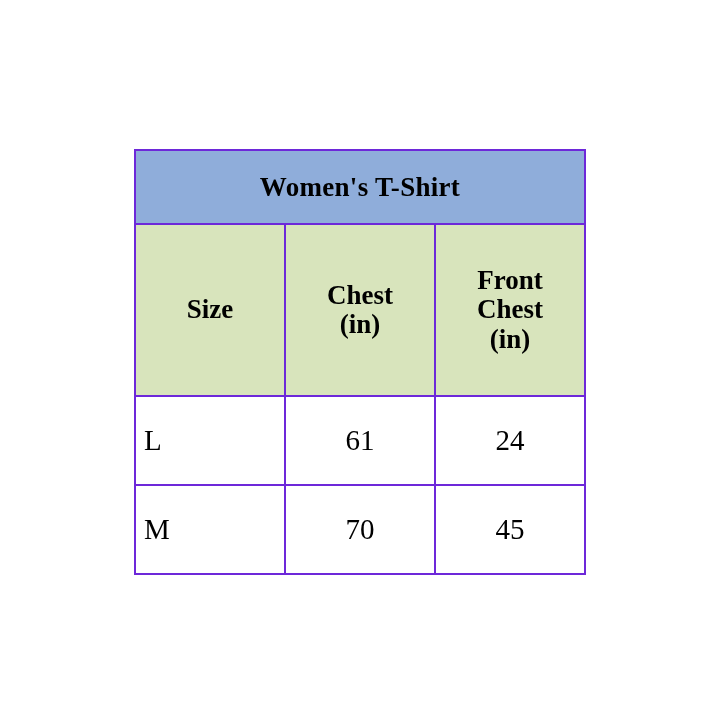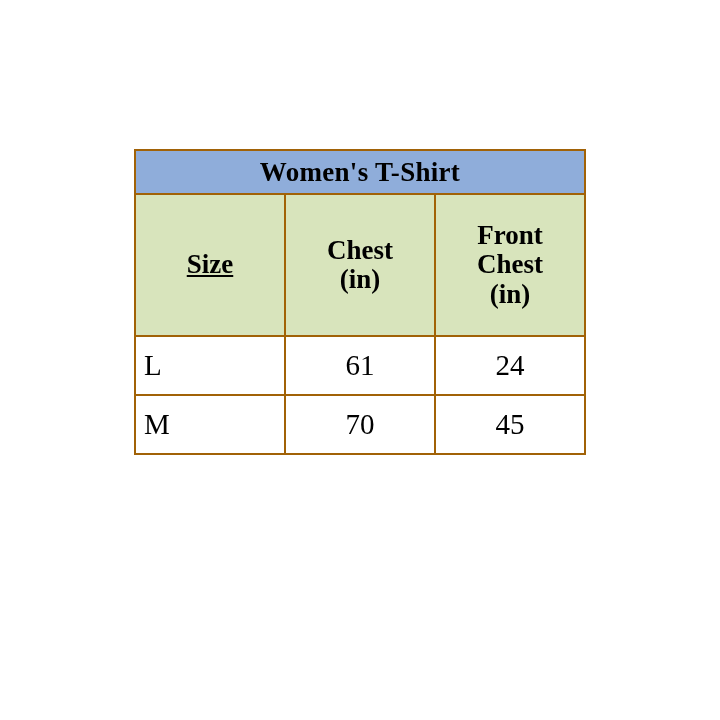--- a/index.html
+++ b/index.html
@@ -30,8 +30,8 @@
 
   table.size-chart td,
   table.size-chart th {
-    border: 2px solid #a16207;
-    padding: 0;
+    border: 2px solid #6d28d9;
+    padding: 15px;
     text-align: center;
     vertical-align: middle;
     color: #000000;

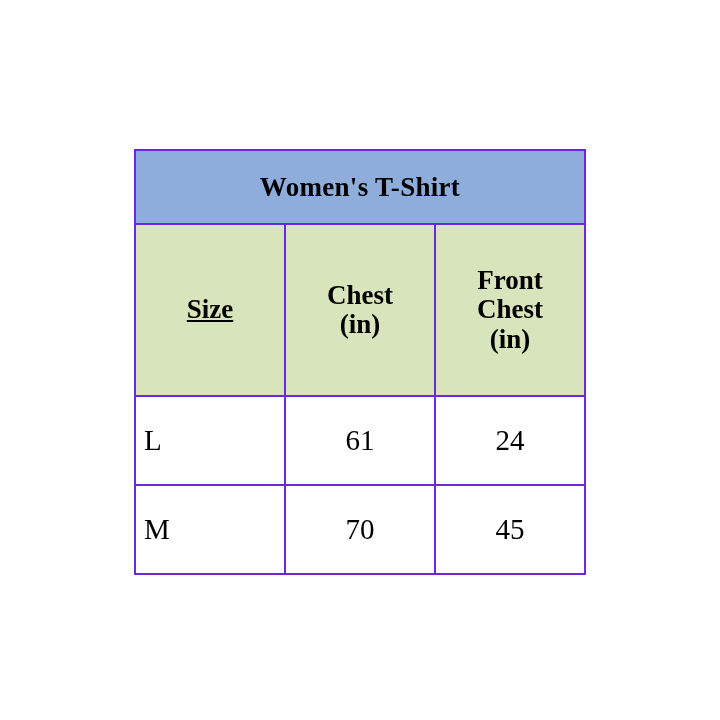--- a/index.html
+++ b/index.html
@@ -57,7 +57,6 @@
 
   .chart-head .head-size {
     width: 150px;
-    text-decoration: underline;
   }
   .chart-head .head-chest {
     width: 151px;

